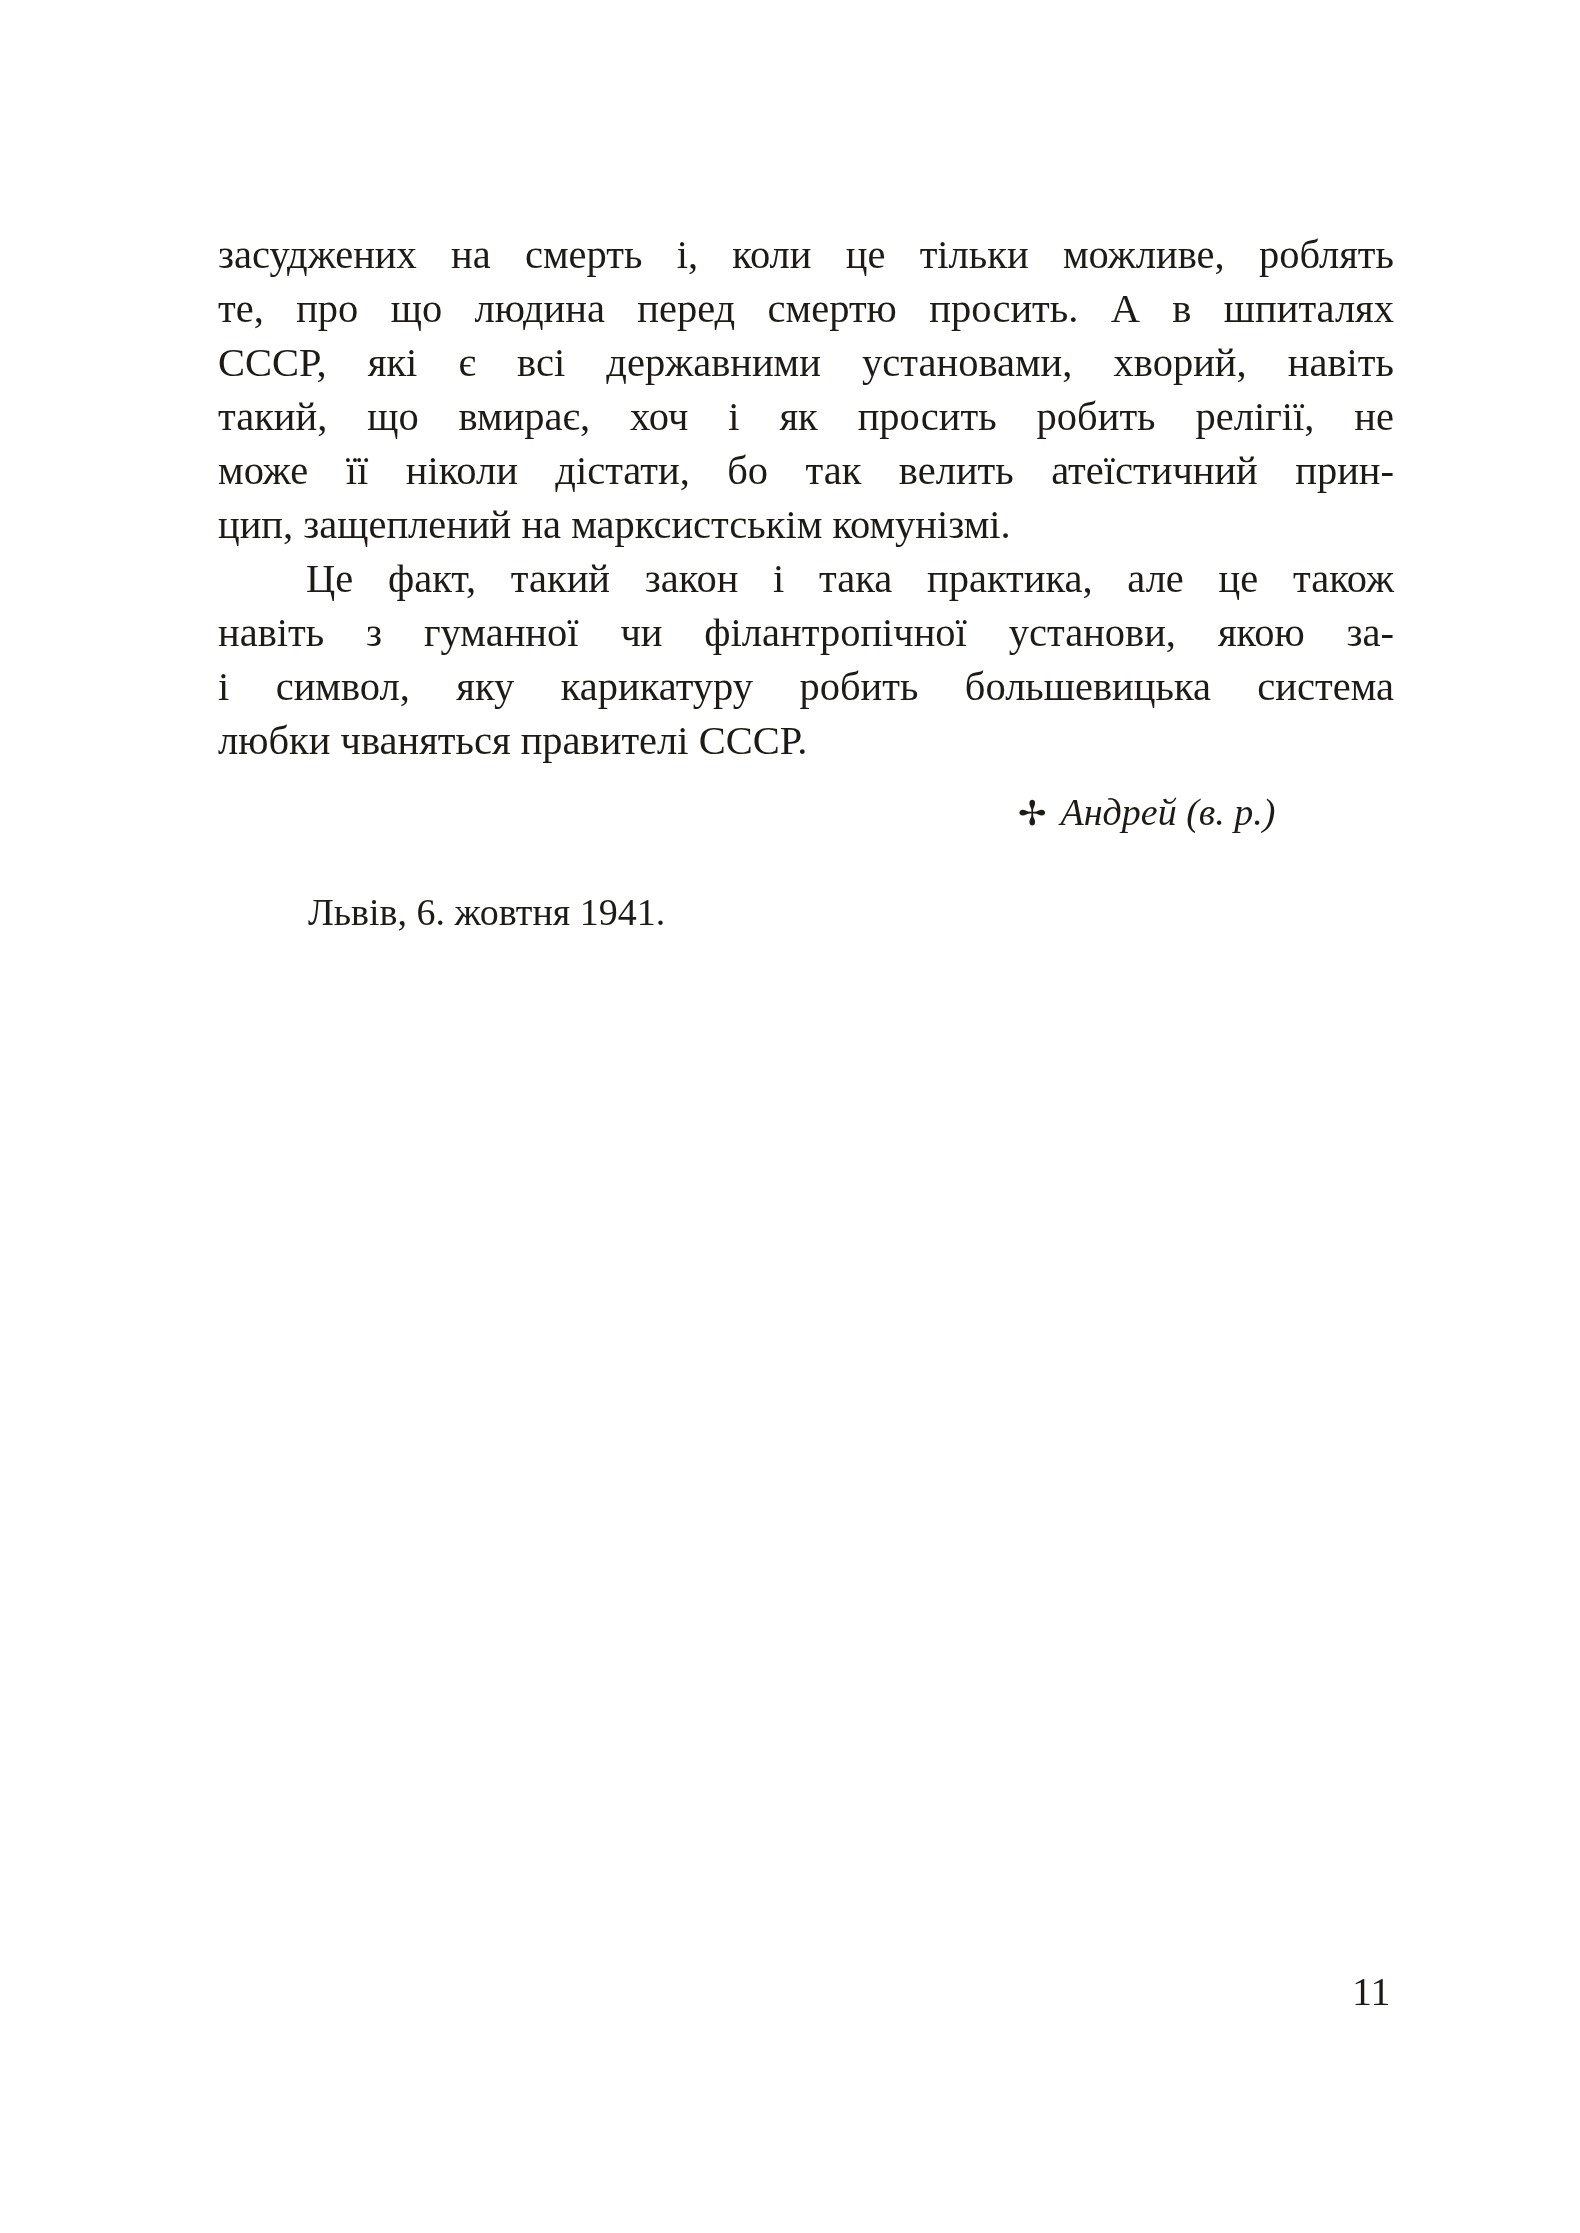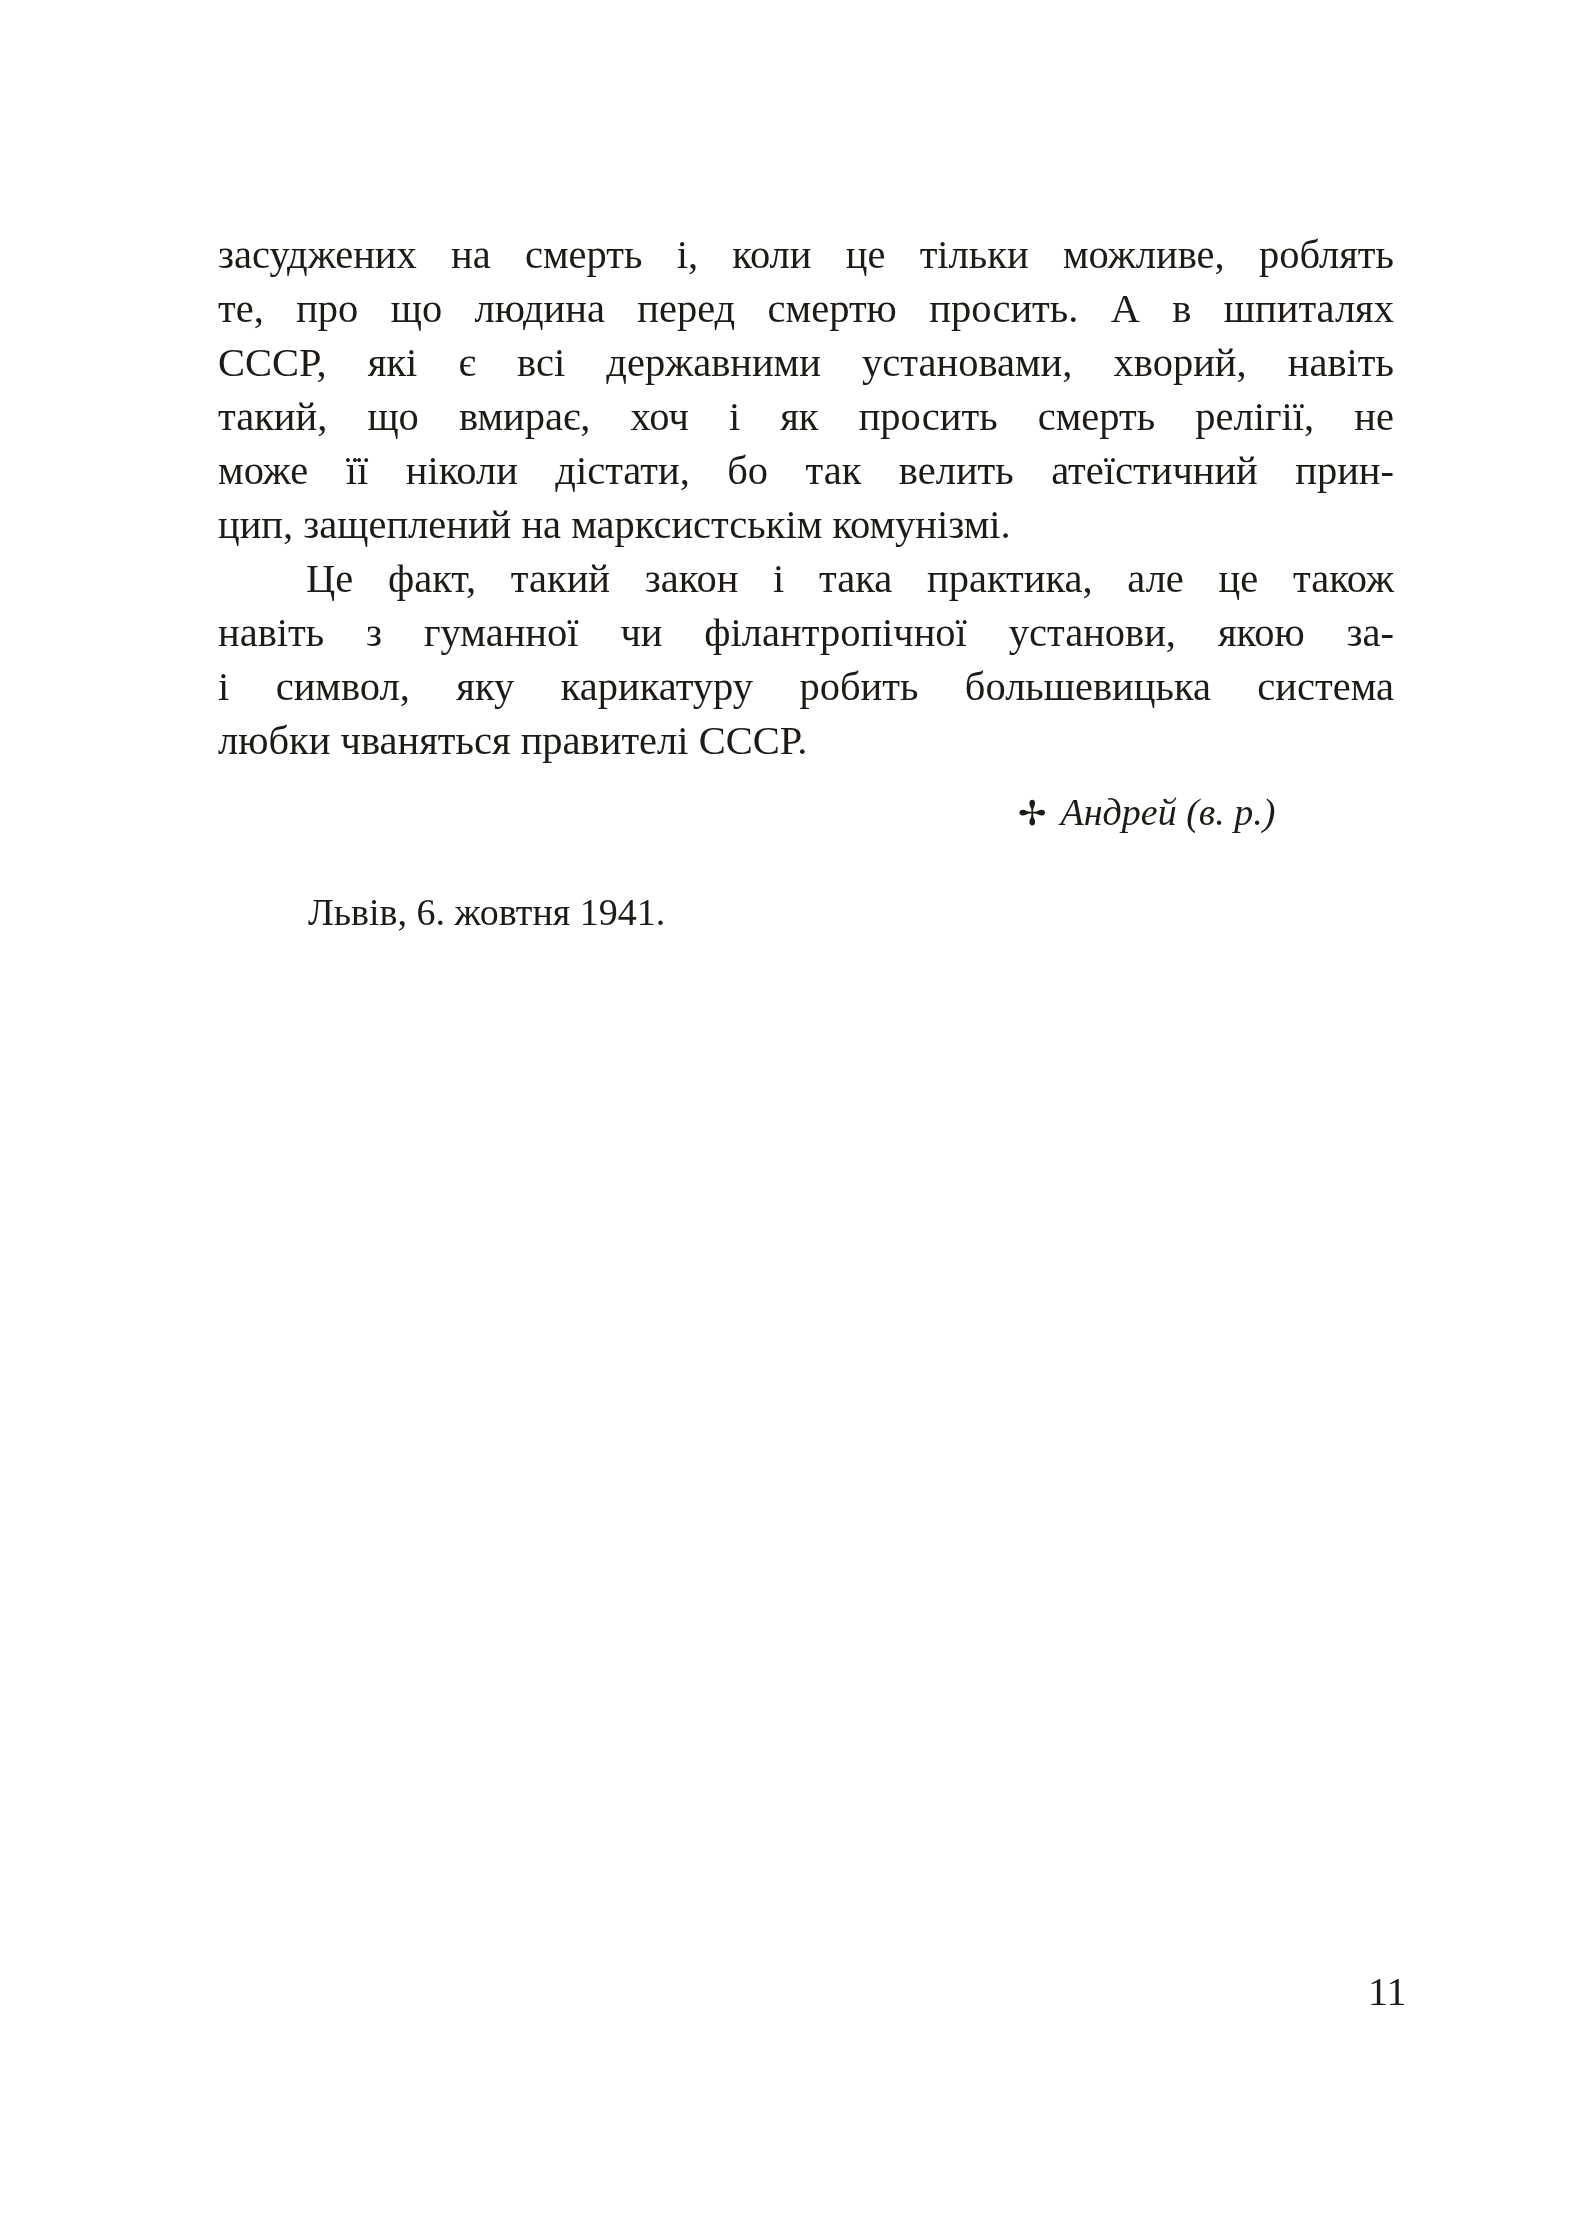--- a/index.html
+++ b/index.html
@@ -24,7 +24,7 @@
       <span class="line">засуджених на смерть і, коли це тільки можливе, роблять</span>
       <span class="line">те, про що людина перед смертю просить. А в шпиталях</span>
       <span class="line">СССР, які є всі державними установами, хворий, навіть</span>
-      <span class="line">такий, що вмирає, хоч і як просить смерть релігії, не</span>
+      <span class="line">такий, що вмирає, хоч і як просить робить релігії, не</span>
       <span class="line">може її ніколи дістати, бо так велить атеїстичний прин-</span>
       <span class="line last">цип, защеплений на марксистськім комунізмі.</span>
     </div>

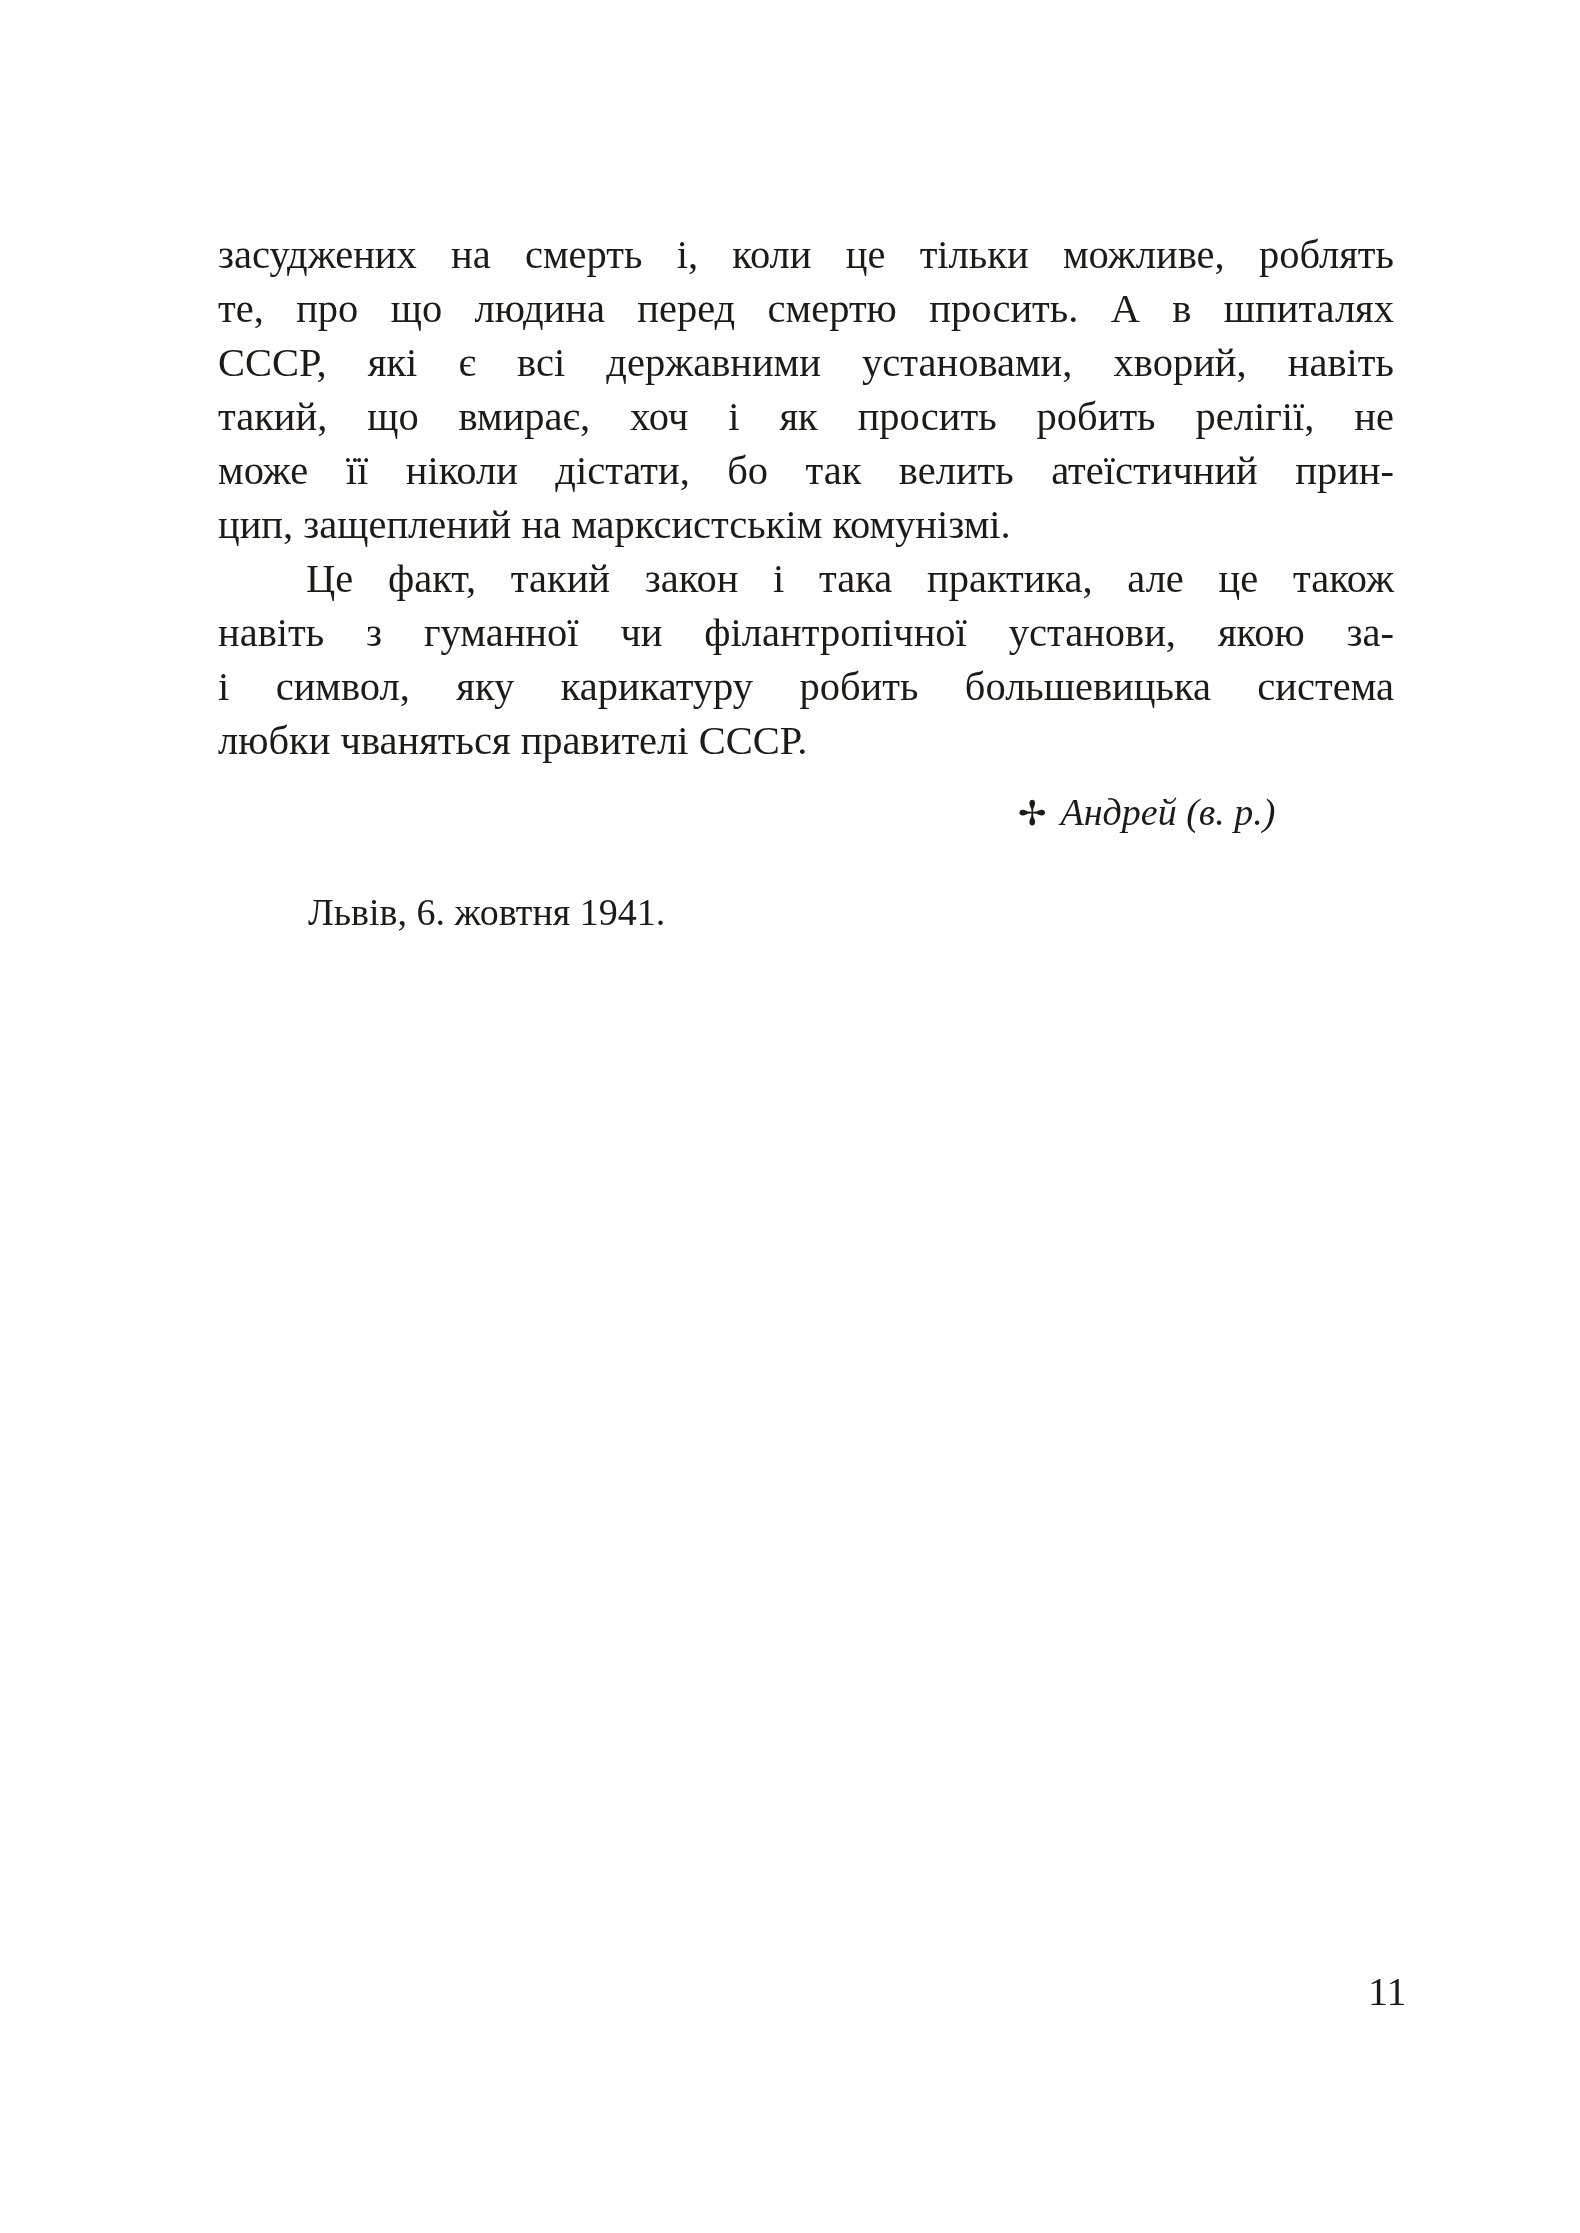--- a/index.html
+++ b/index.html
@@ -13,7 +13,7 @@
     .signature { position: absolute; left: 1018px; top: 790px; font-size: 38px; font-style: italic; font-weight: normal; white-space: nowrap; }
     .cross { font-style: normal; font-size: 34px; margin-right: 14px; }
     .date-line { position: absolute; left: 308px; top: 890px; font-size: 38px; white-space: nowrap; }
-    .page-number { position: absolute; left: 1352px; top: 1968px; font-size: 40px; margin-left: 16px; }
+    .page-number { position: absolute; left: 1352px; top: 1968px; font-size: 40px; }
   </style>
 </head>
 <body>

